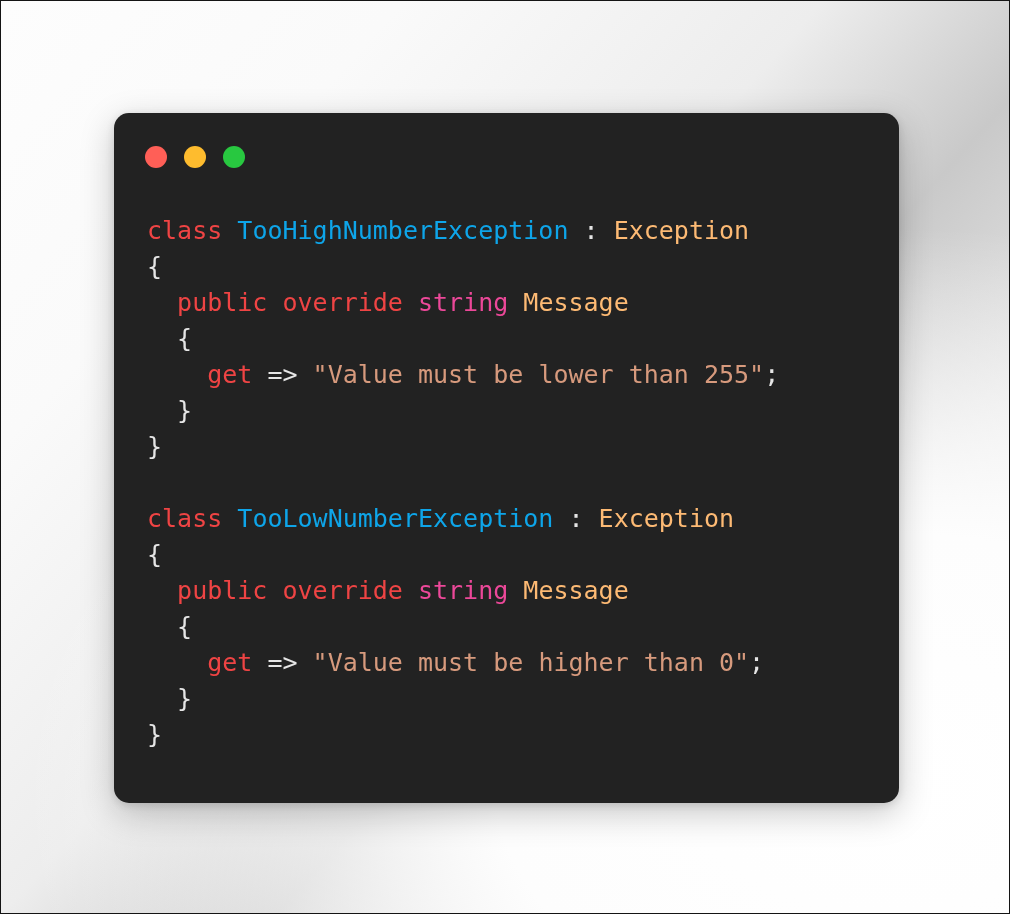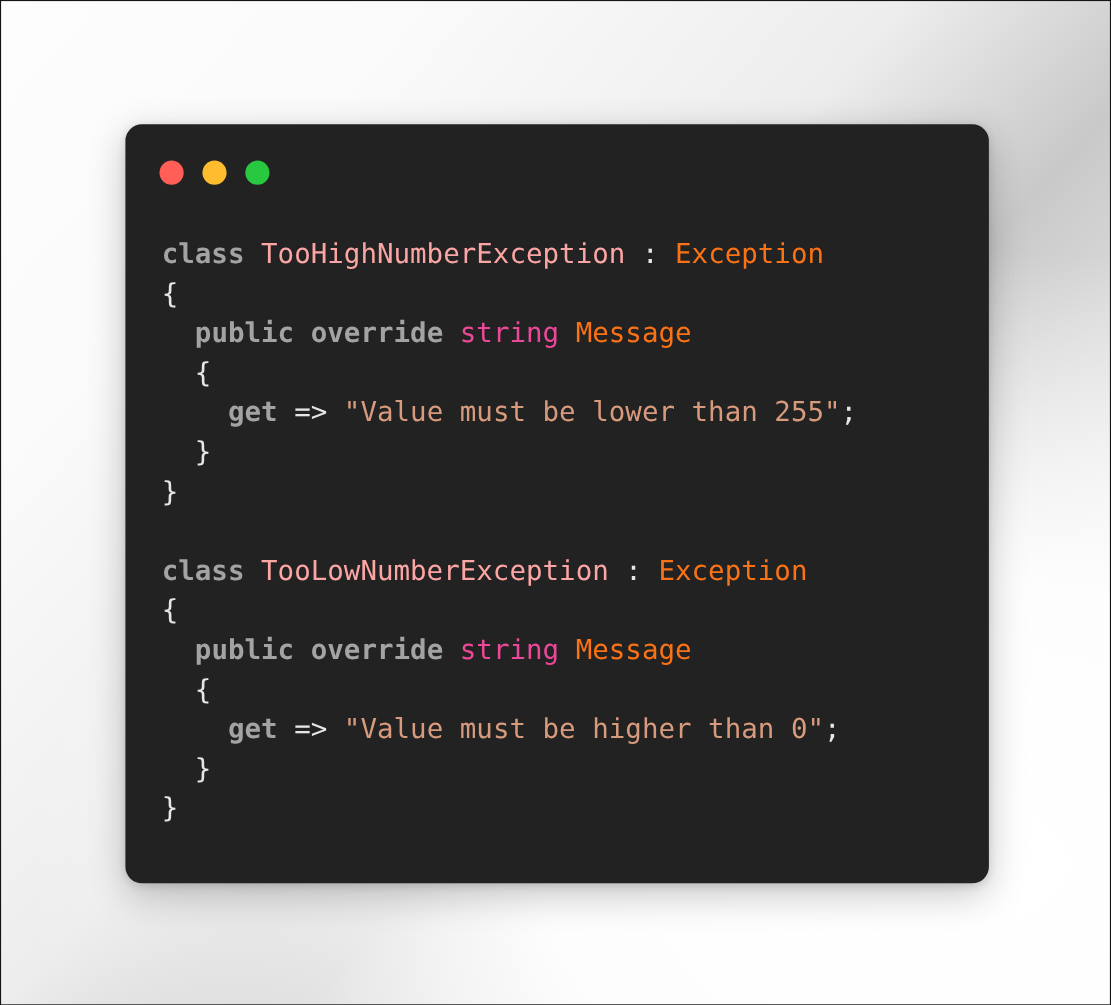--- a/index.html
+++ b/index.html
@@ -75,7 +75,7 @@
   }
   .line.blank { height: 36px; }
 
-  .tok-kw    { color: #a3a3a3; font-weight: bold; }
+  .tok-kw    { color: #ef4444; }
   .tok-type  { color: #fca5a5; }
   .tok-class { color: #f97316; }
   .tok-str   { color: #d79a7d; }

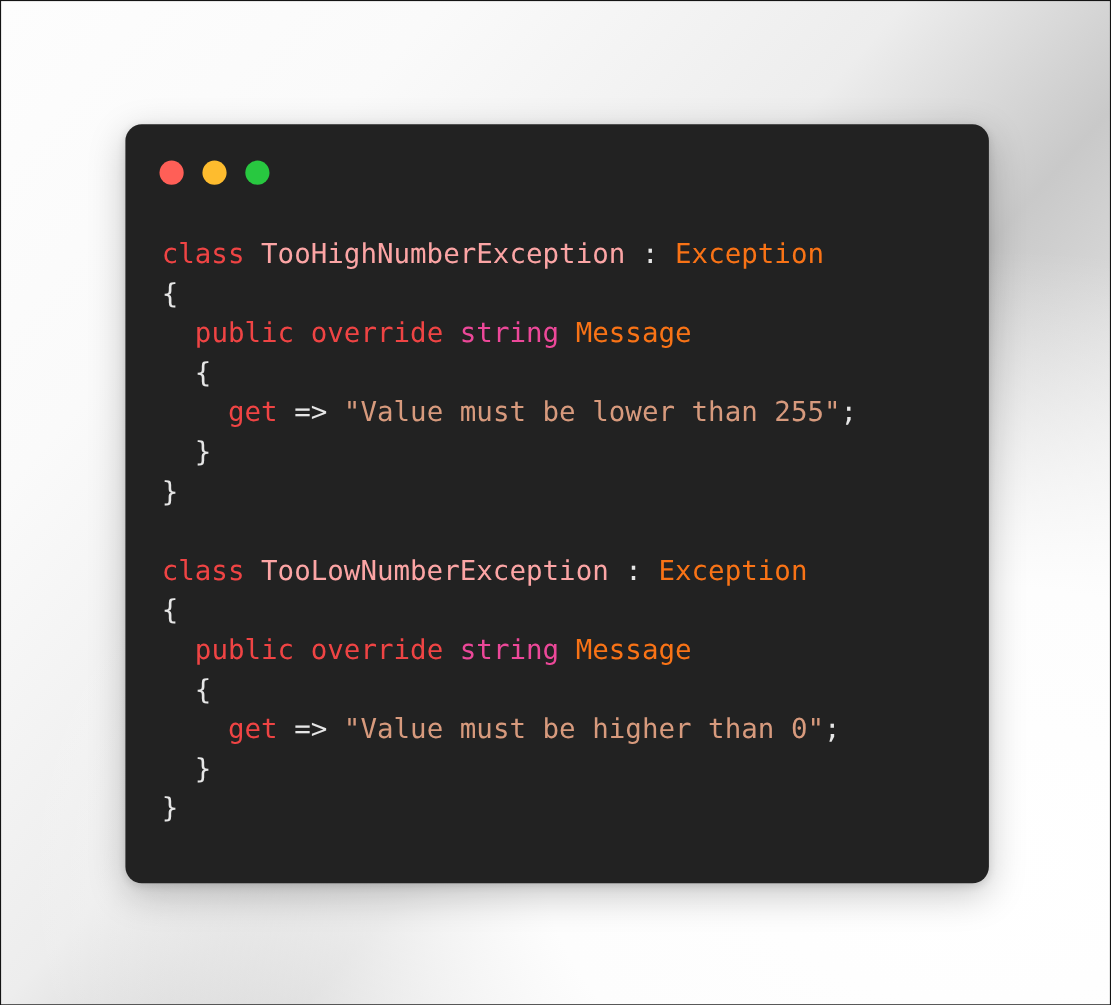--- a/index.html
+++ b/index.html
@@ -76,7 +76,7 @@
   .line.blank { height: 36px; }
 
   .tok-kw    { color: #ef4444; }
-  .tok-type  { color: #fca5a5; }
+  .tok-type  { color: #0ea5e9; }
   .tok-class { color: #f97316; }
   .tok-str   { color: #d79a7d; }
   .tok-plain { color: #ec4899; }

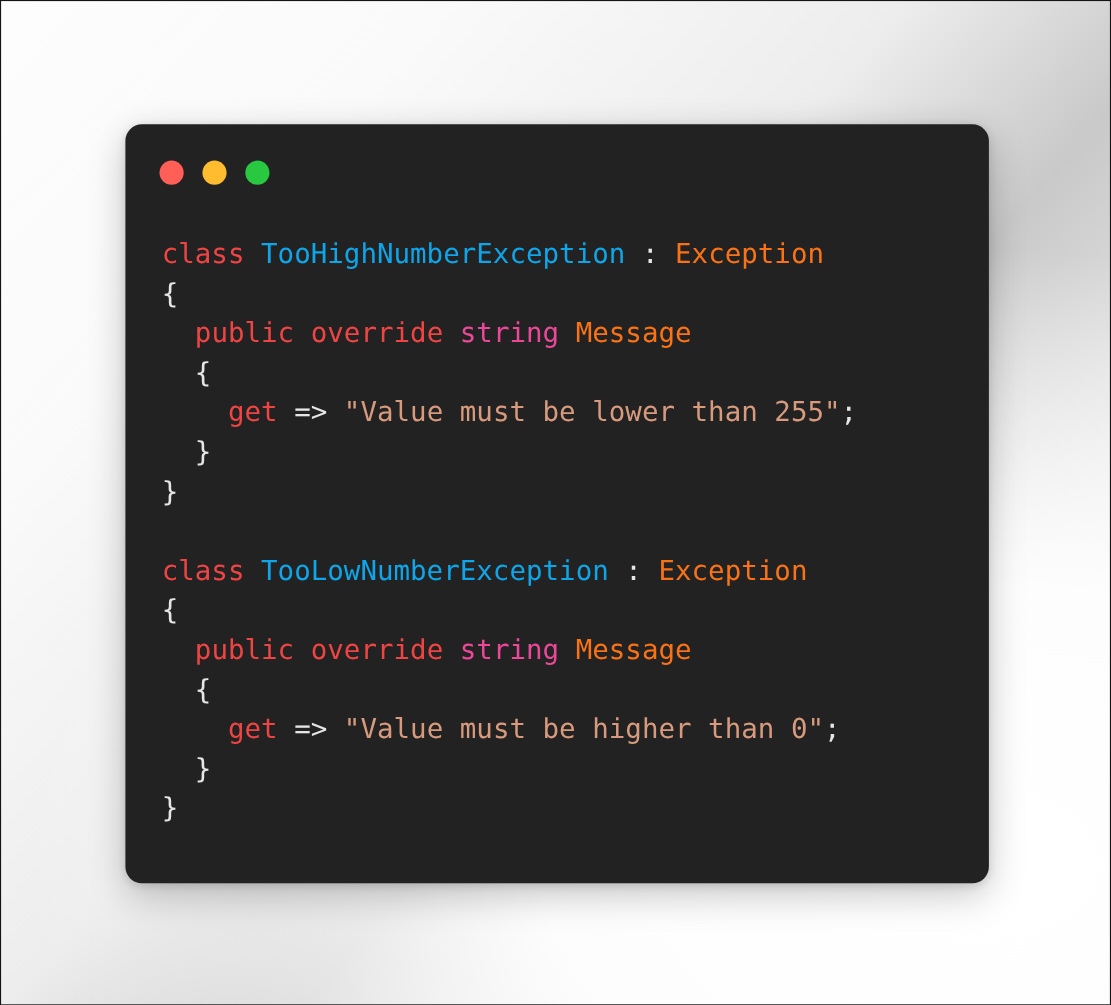--- a/index.html
+++ b/index.html
@@ -77,7 +77,7 @@
 
   .tok-kw    { color: #ef4444; }
   .tok-type  { color: #0ea5e9; }
-  .tok-class { color: #f97316; }
+  .tok-class { color: #fdba74; }
   .tok-str   { color: #d79a7d; }
   .tok-plain { color: #ec4899; }
   .tok-punct { color: #e6e6e6; }

